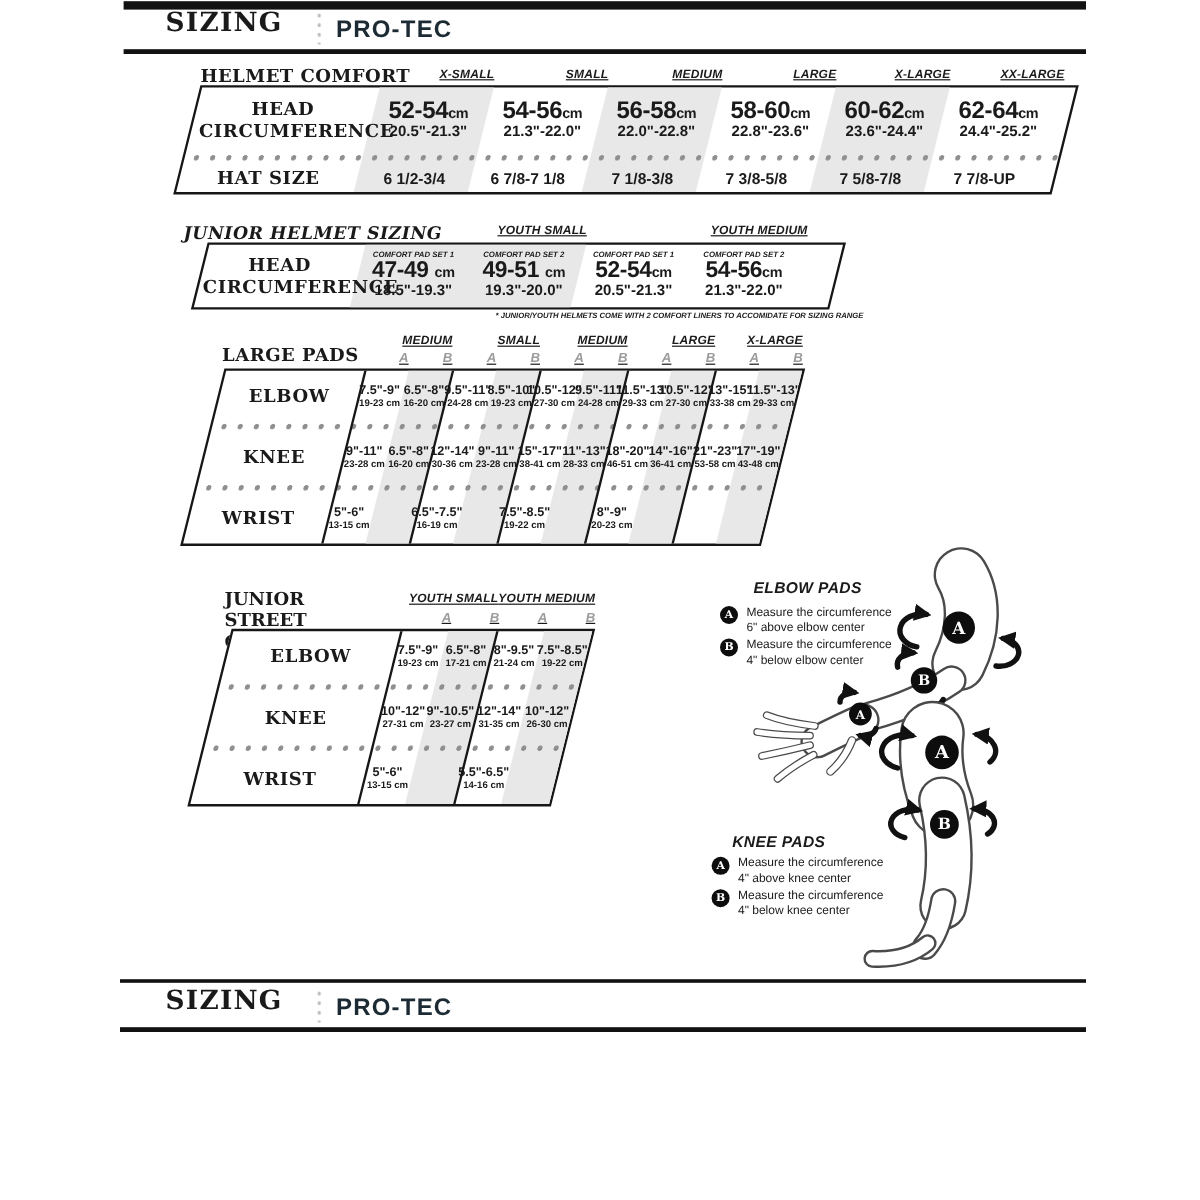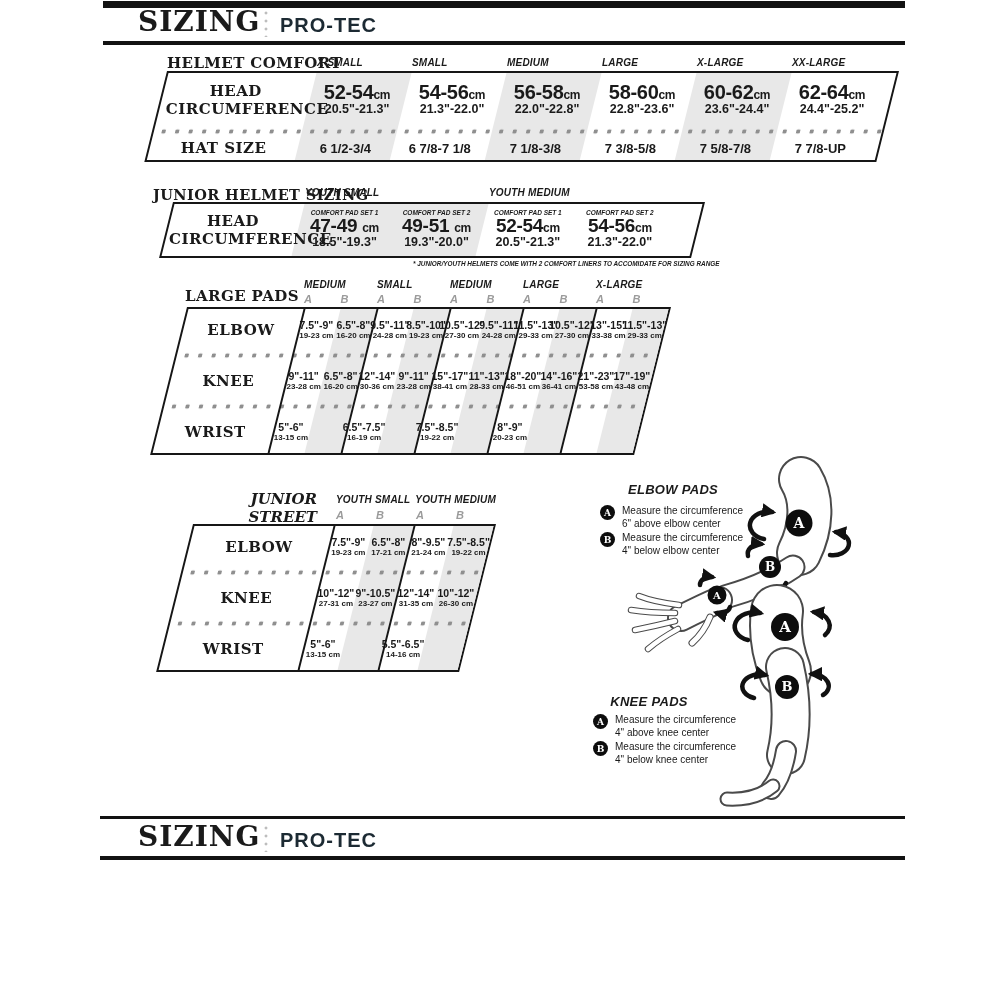--- a/index.html
+++ b/index.html
@@ -8,7 +8,7 @@
   .abs{position:absolute;}
   .rule{background:#121212;}
   .slab{font-family:"DejaVu Serif",serif;font-weight:700;}
-  .brand-sizing{font-size:28px;letter-spacing:1px;line-height:1;}
+  .brand-sizing{font-size:22px;letter-spacing:1px;line-height:1;}
   .logo{font-weight:700;font-size:20px;letter-spacing:1px;color:#1c2a33;line-height:1;}
   .vdots{width:4px;background-image:radial-gradient(circle,#bdbdbd 1.3px,rgba(0,0,0,0) 1.7px);background-size:4px 8px;}
   .sec-title{font-size:15px;letter-spacing:.4px;text-align:center;white-space:nowrap;}

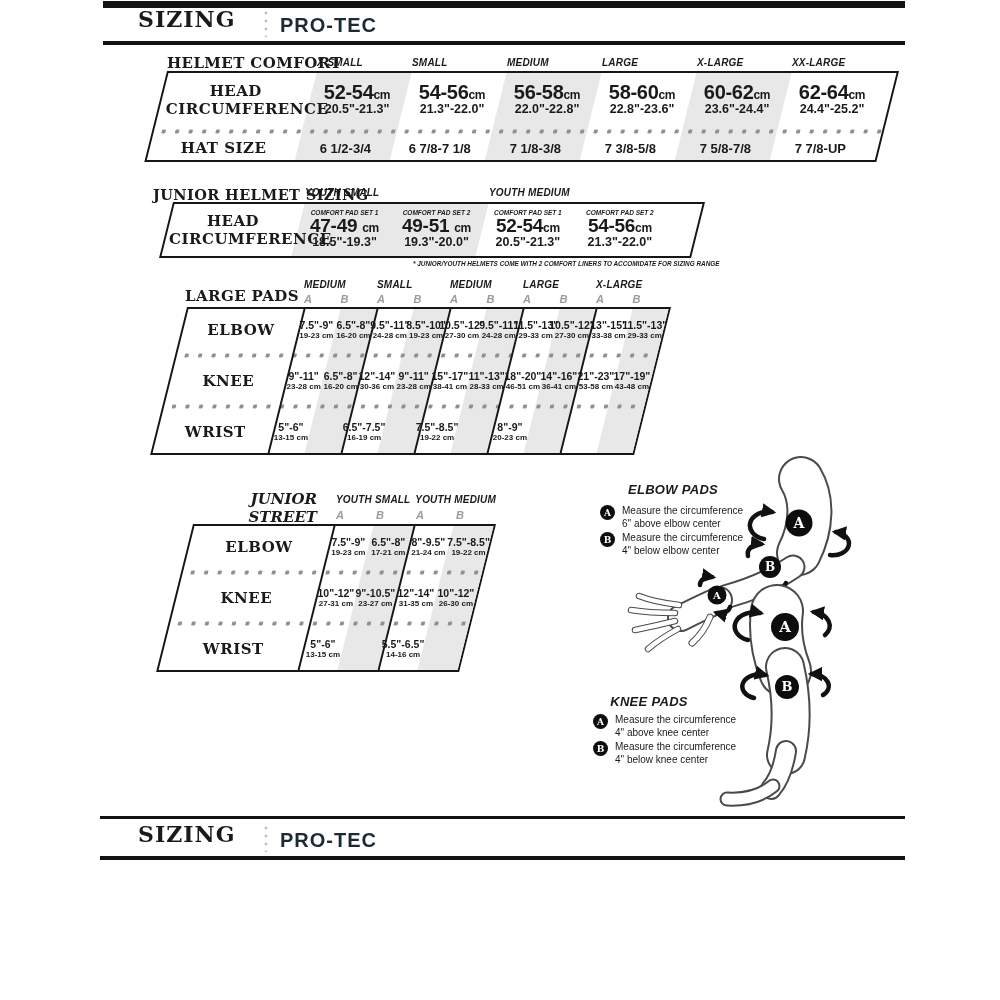--- a/index.html
+++ b/index.html
@@ -12,7 +12,7 @@
   .logo{font-weight:700;font-size:20px;letter-spacing:1px;color:#1c2a33;line-height:1;}
   .vdots{width:4px;background-image:radial-gradient(circle,#bdbdbd 1.3px,rgba(0,0,0,0) 1.7px);background-size:4px 8px;}
   .sec-title{font-size:15px;letter-spacing:.4px;text-align:center;white-space:nowrap;}
-  .colheads{display:grid;text-align:left;}
+  .colheads{display:grid;text-align:right;text-decoration:underline;}
   .ithead{font-style:italic;font-weight:700;font-size:10px;letter-spacing:.2px;white-space:nowrap;}
   .ab{color:#9b9b9b;font-weight:700;font-size:11px;font-style:italic;}
   

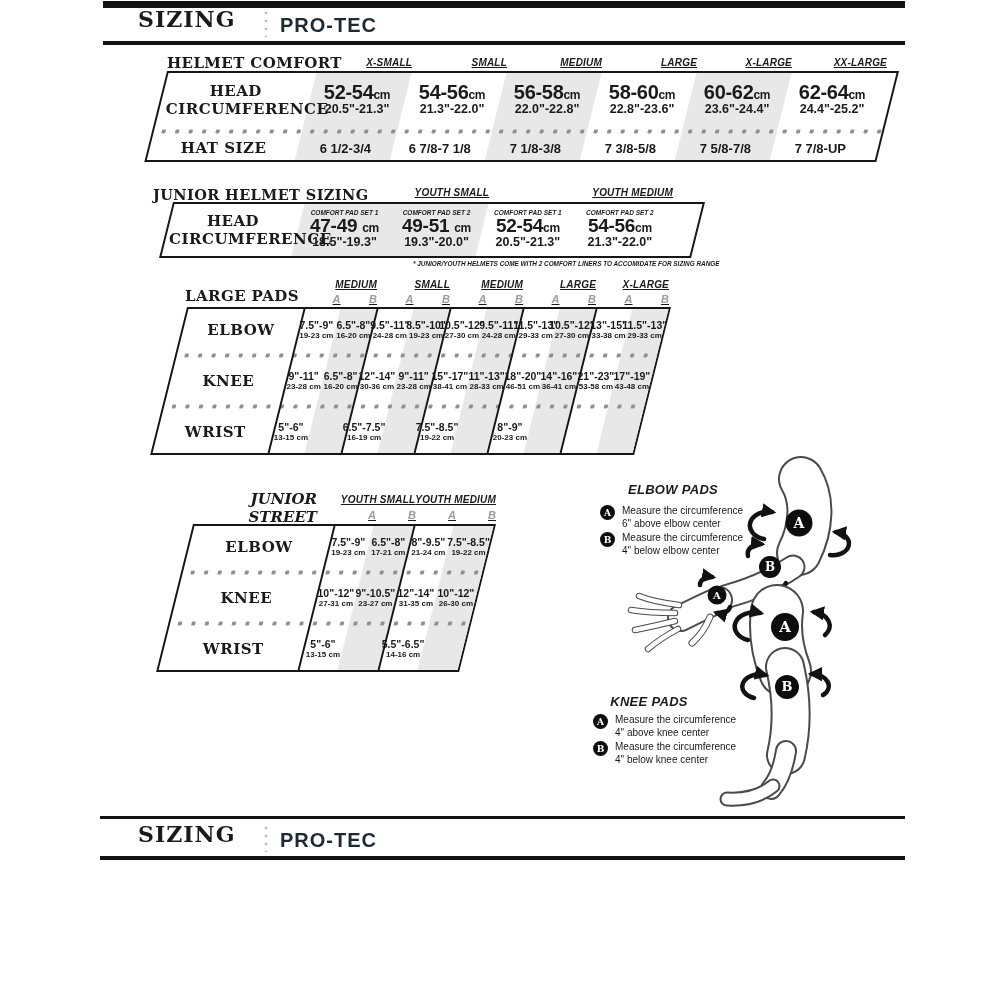--- a/index.html
+++ b/index.html
@@ -130,7 +130,7 @@
     </div>
   </div>
 
-  <div class="abs slab sec-title" style="left:153px;top:186px;font-size:14.5px;">JUNIOR HELMET SIZING</div>
+  <div class="abs slab sec-title" style="left:153px;top:186px;font-size:14.5px;font-style:italic;">JUNIOR HELMET SIZING</div>
   <div class="abs colheads" style="left:305px;top:187px;width:368px;grid-template-columns:1fr 1fr;">
     <div class="ithead">YOUTH SMALL</div>
     <div class="ithead">YOUTH MEDIUM</div>

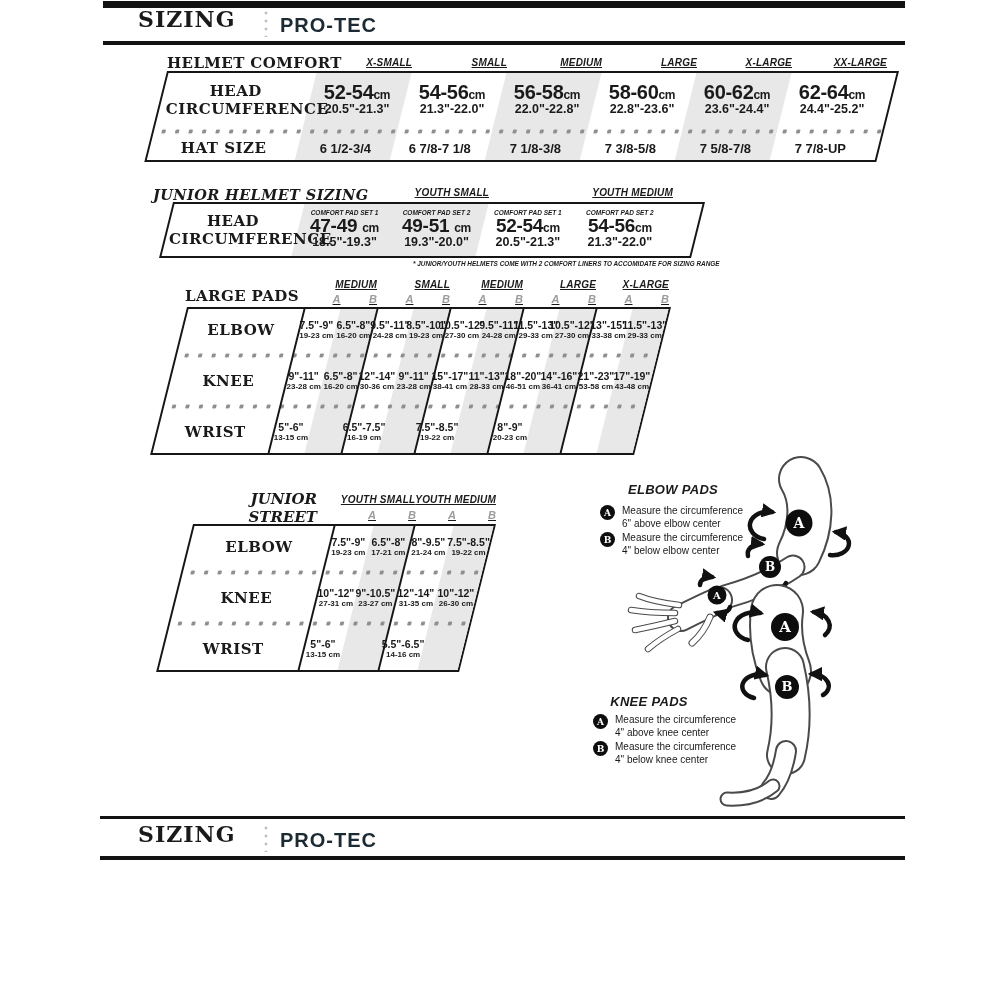--- a/index.html
+++ b/index.html
@@ -403,7 +403,7 @@
     </div>
   </div>
 
-  <div class="abs slab" style="left:187px;top:490px;width:130px;font-size:15px;text-align:right;line-height:1.2;font-style:italic;">
+  <div class="abs slab" style="left:187px;top:490px;width:130px;font-size:15px;text-align:left;line-height:1.2;">
     <div>JUNIOR STREET</div>
     <div>GEAR 3 PACK</div>
   </div>

